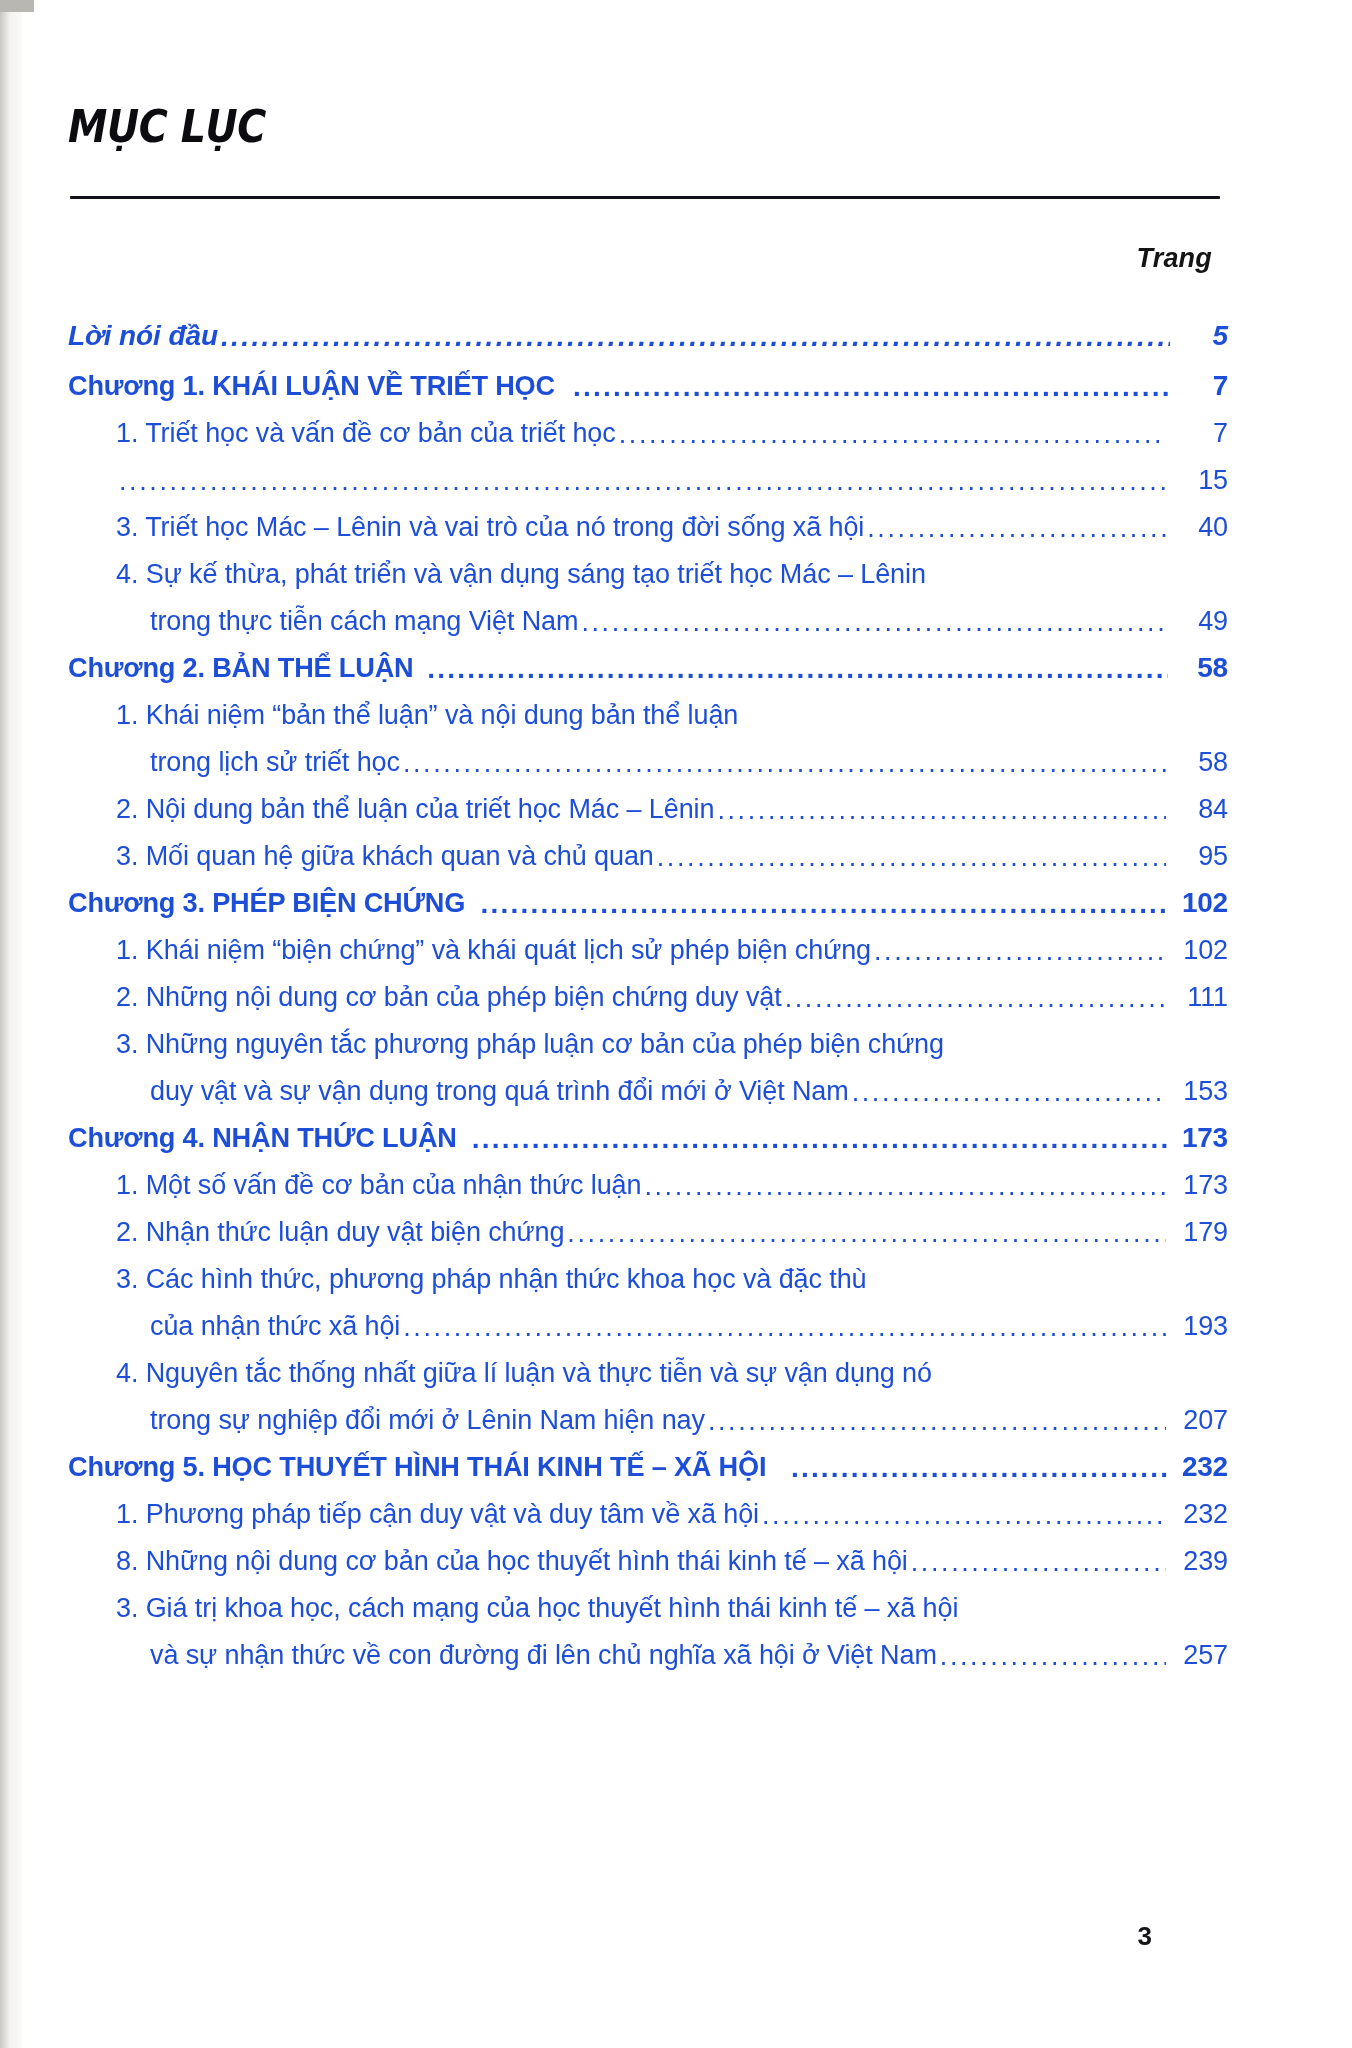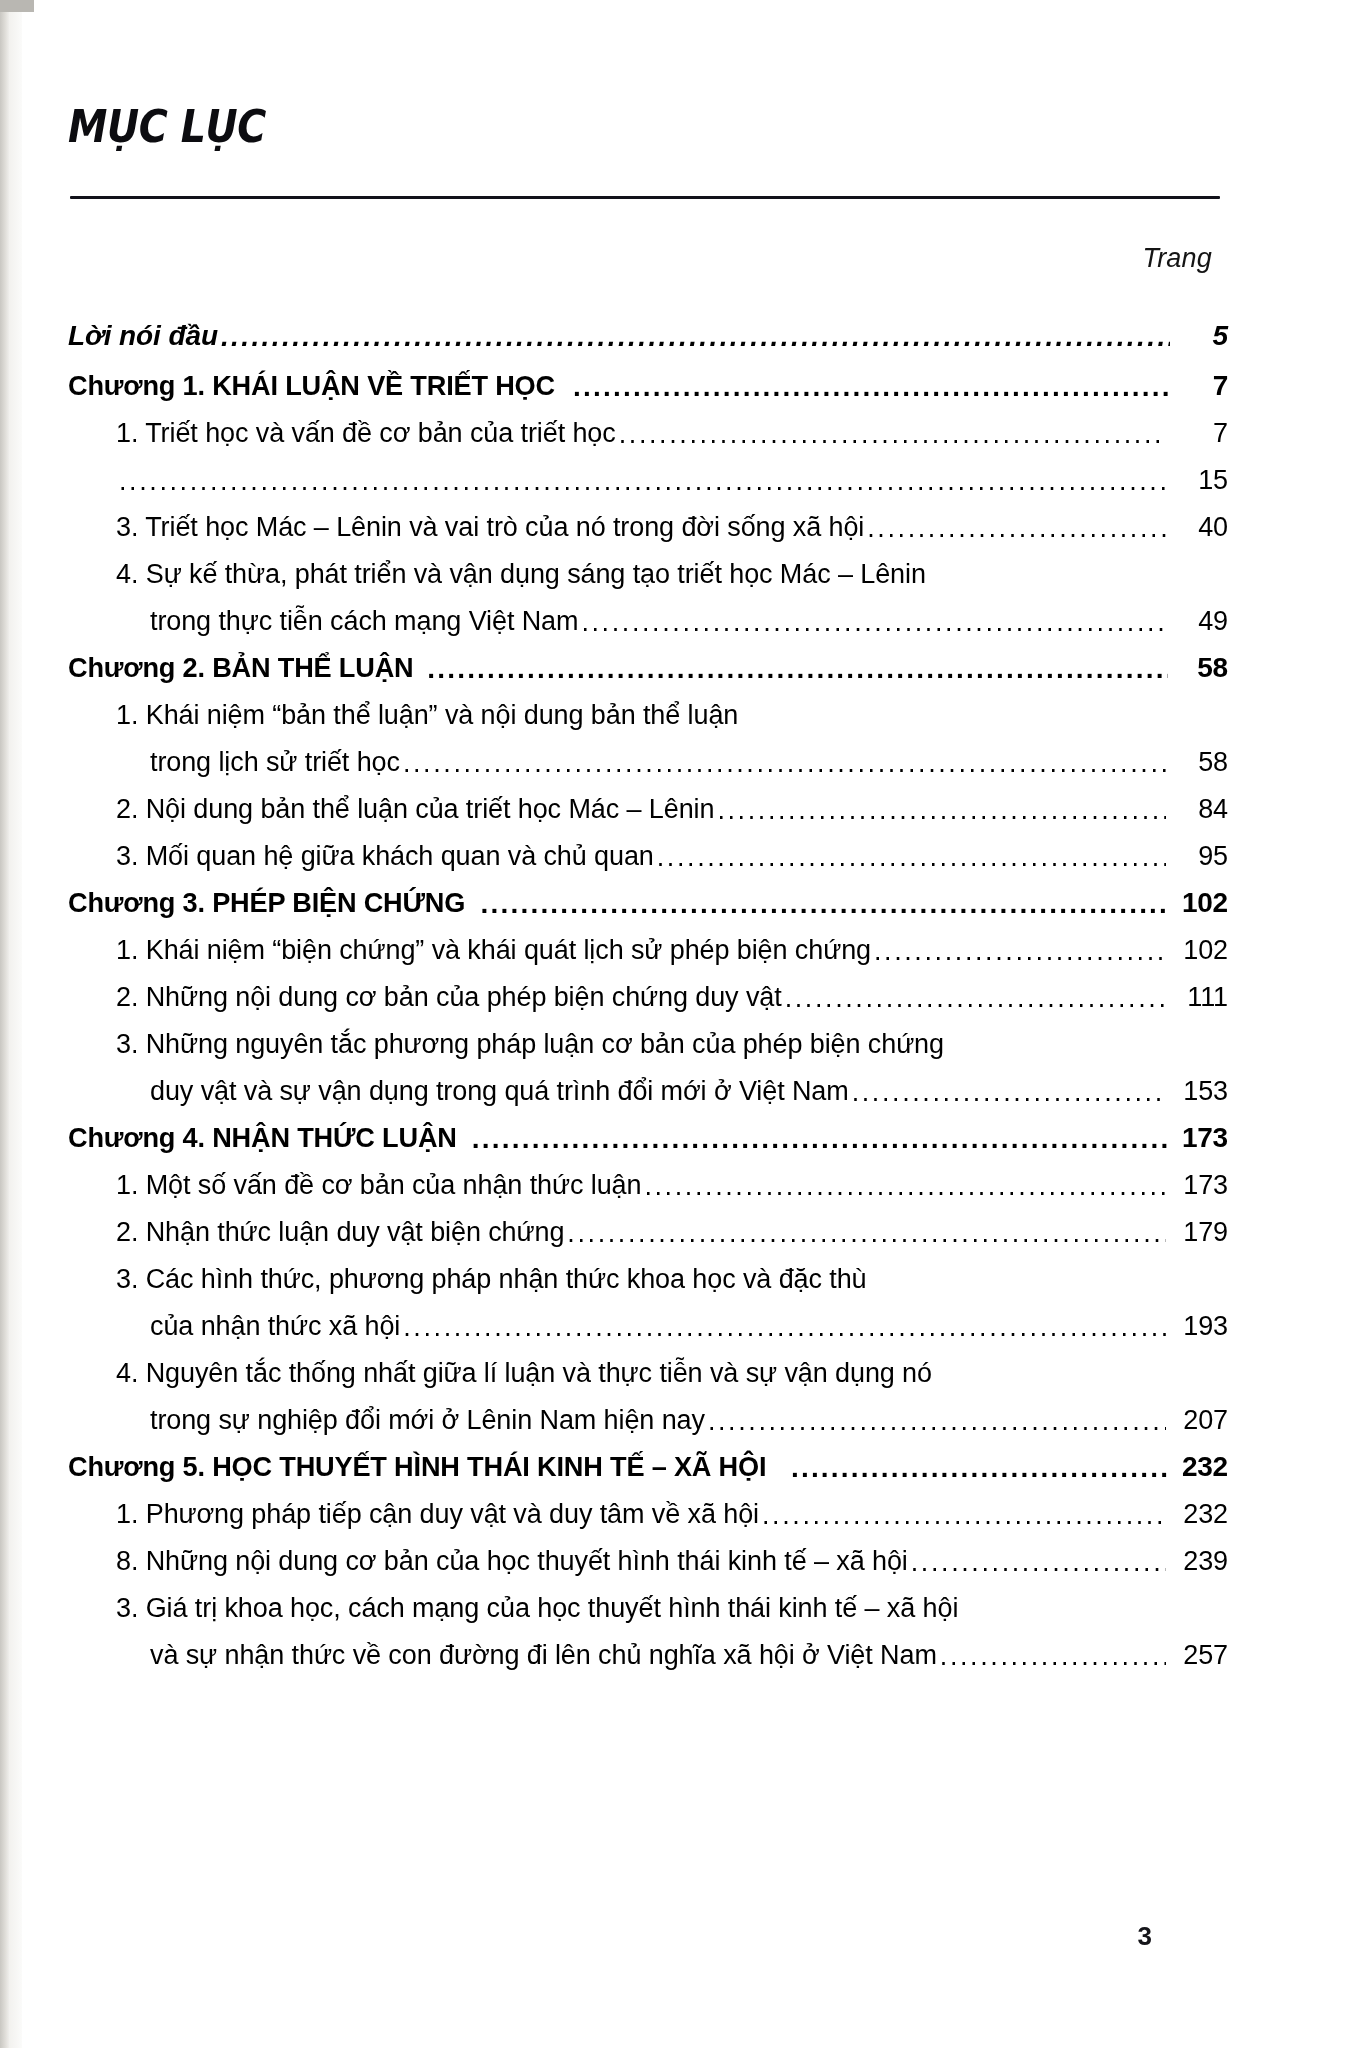--- a/index.html
+++ b/index.html
@@ -87,7 +87,7 @@
     top: 243px;
     font-size: 27px;
     font-style: italic;
-    font-weight: 400;
+    font-weight: 700;
     color: #141414;
     letter-spacing: 0.2px;
     margin-left: 28px;

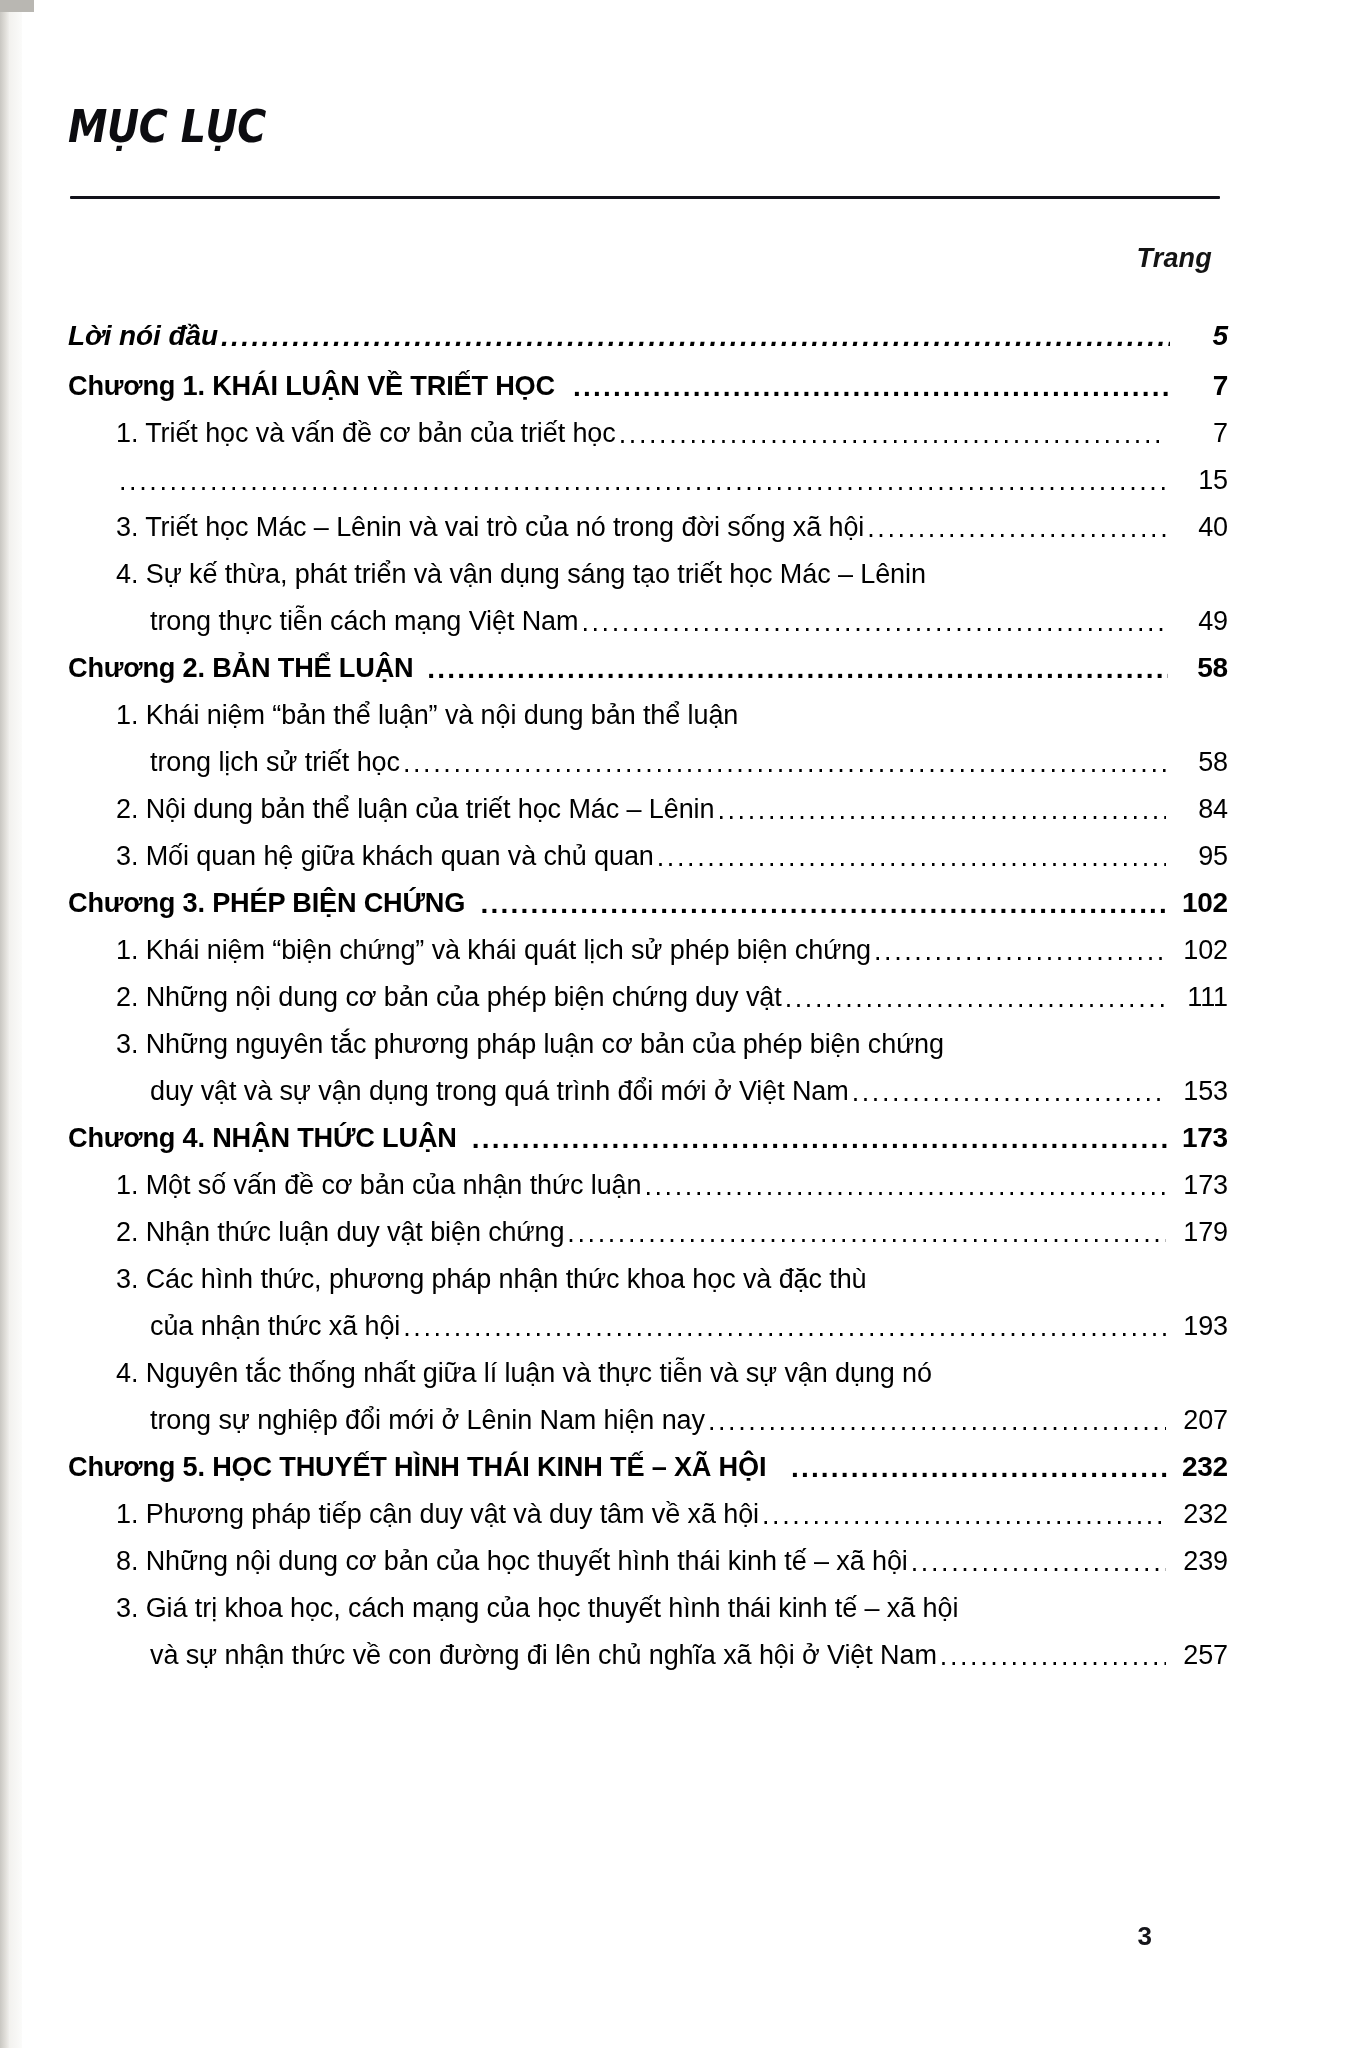--- a/index.html
+++ b/index.html
@@ -106,7 +106,7 @@
     align-items: flex-end;
     width: 100%;
     box-sizing: border-box;
-    color: #000000;
+    color: #1d4ed8;
   }
 
   .entry .label {

